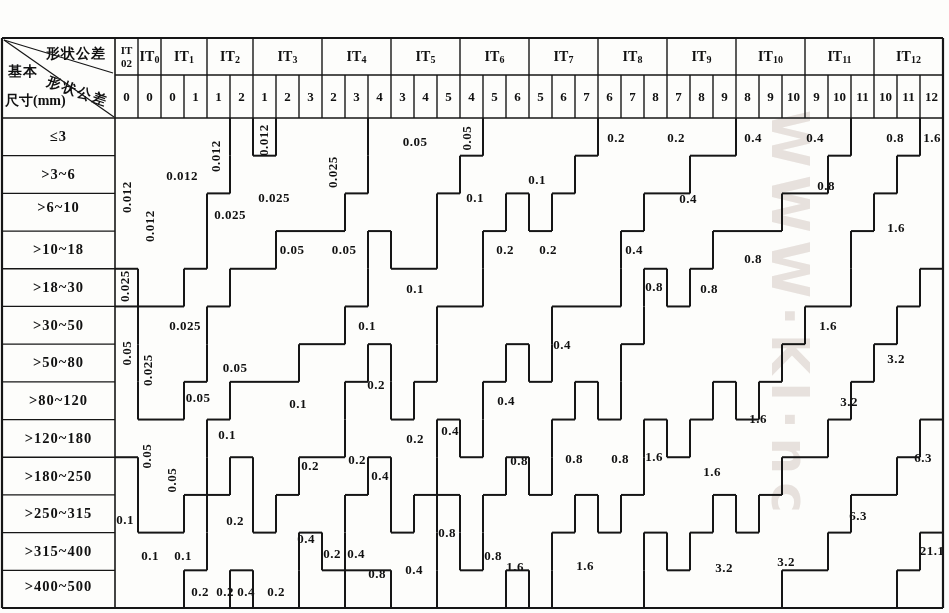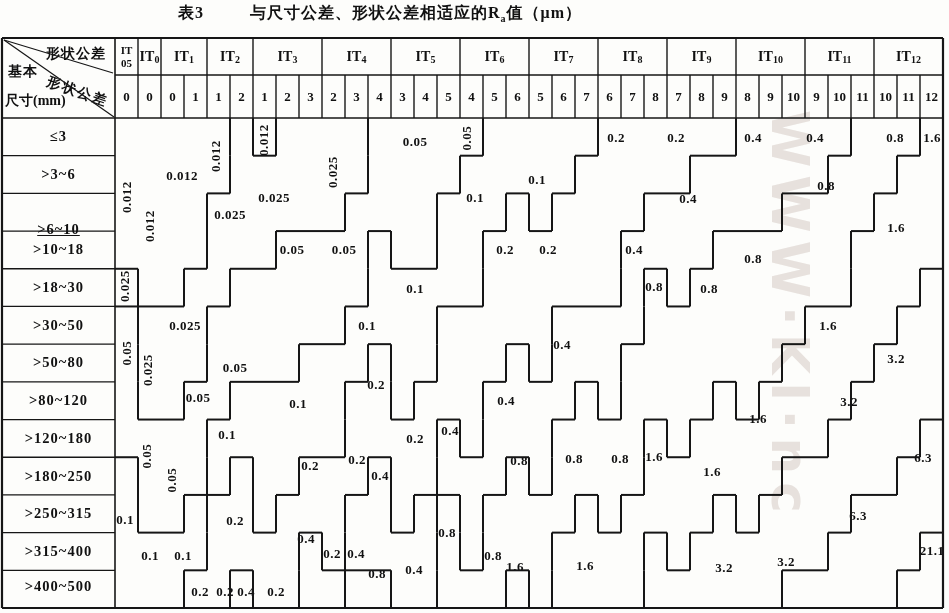--- a/index.html
+++ b/index.html
@@ -36,9 +36,6 @@
 <body>
 
 <div id="page">
-  <div id="title">
-    <span>表3</span><span class="gap"></span><span>与尺寸公差、形状公差相适应的R</span><sub>a</sub><span>值（μm）</span>
-  </div>
 
   <div id="watermark">WWW·KI·nc</div>
 

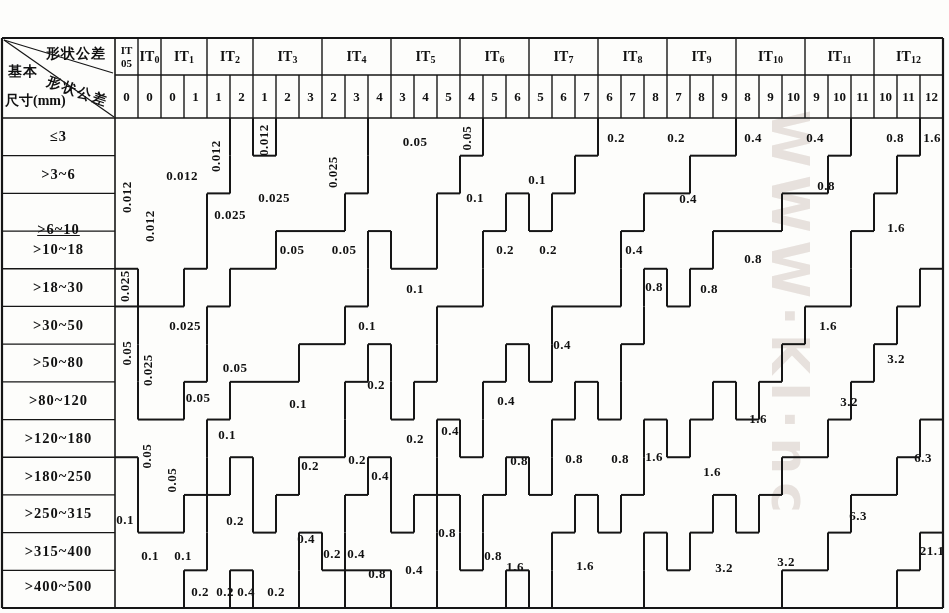--- a/index.html
+++ b/index.html
@@ -47,7 +47,7 @@
   <div id="built">
       <div class="hdr-group stacked" style="left: 115px; top: 38px; width: 23px; height: 37px;">
         <span>IT</span>
-        <span>05</span>
+        <span>02</span>
       </div>
       <div class="subcol" style="left: 115px; top: 75px; width: 23px; height: 43px;">0</div>
       <div class="hdr-group" style="left: 138px; top: 38px; width: 23px; height: 37px;">

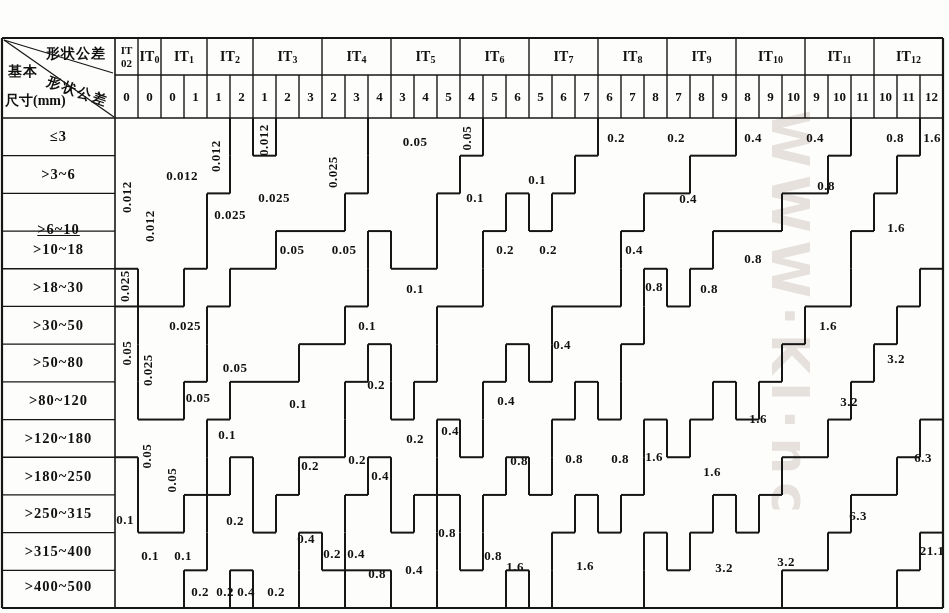--- a/index.html
+++ b/index.html
@@ -139,7 +139,7 @@
       <div class="subcol" style="left: 920px; top: 75px; width: 23px; height: 43px;">12</div>
       <div class="rowlbl" style="left: 2px; top: 118px; width: 113px; height: 37.6923px;">≤3</div>
       <div class="rowlbl" style="left: 2px; top: 155.692px; width: 113px; height: 37.6923px;">&gt;3~6</div>
-      <div class="rowlbl" style="left: 2px; top: 211px; width: 113px; height: 37.6923px; text-decoration: underline;">&gt;6~10</div>
+      <div class="rowlbl" style="left: 2px; top: 189px; width: 113px; height: 37.6923px;">&gt;6~10</div>
       <div class="rowlbl" style="left: 2px; top: 231.077px; width: 113px; height: 37.6923px;">&gt;10~18</div>
       <div class="rowlbl" style="left: 2px; top: 268.769px; width: 113px; height: 37.6923px; border-radius: 7px;">&gt;18~30</div>
       <div class="rowlbl" style="left: 2px; top: 306.462px; width: 113px; height: 37.6923px;">&gt;30~50</div>

